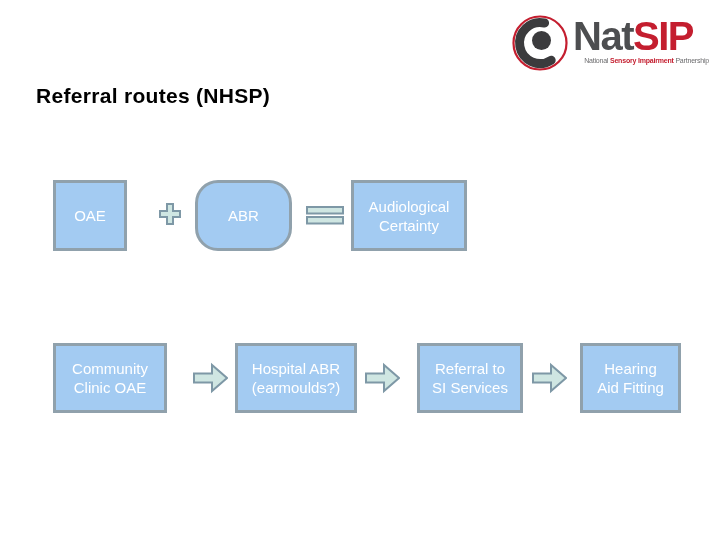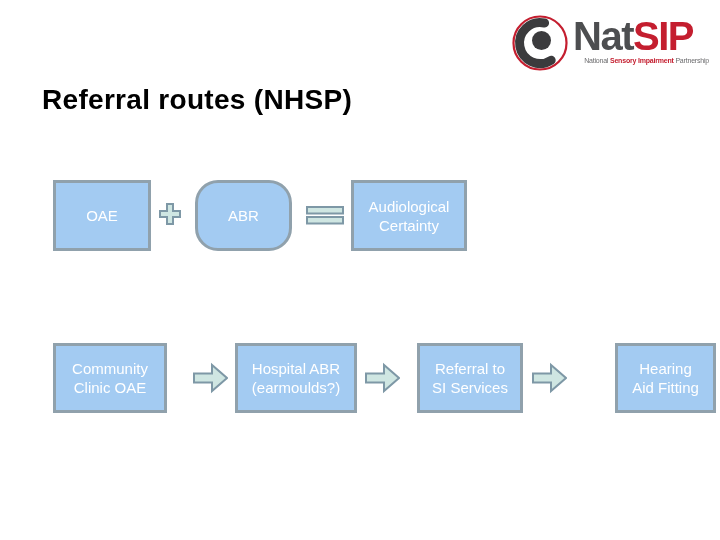--- a/index.html
+++ b/index.html
@@ -15,9 +15,9 @@
   
   .page-title {
     position: absolute;
-    left: 42px;
+    left: 36px;
     top: 84px;
-    font-size: 28px;
+    font-size: 21px;
     font-weight: bold;
     color: var(--title_color);
     letter-spacing: 0.3px;

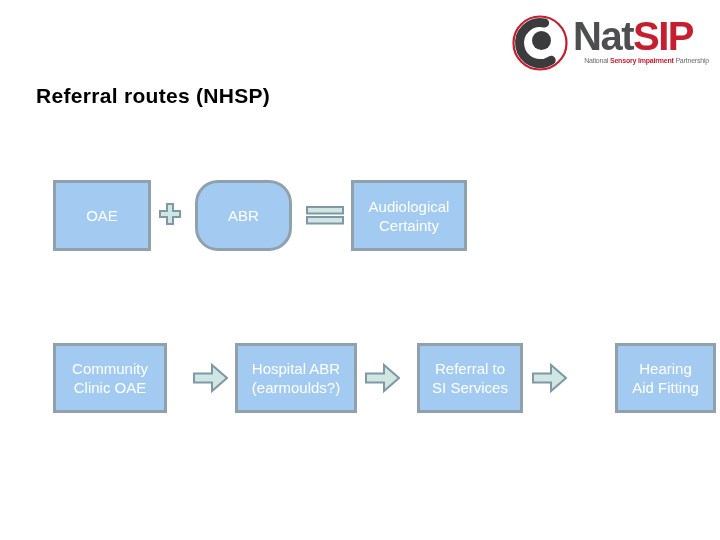--- a/index.html
+++ b/index.html
@@ -68,7 +68,7 @@
     text-align: center;
     white-space: pre-line;
   }
-  #box-oae        { left: 53px;  top: 180px; width: 98px;  height: 71px; }
+  #box-oae        { left: 53px;  top: 180px; width: 74px;  height: 71px; }
   #box-abr        { left: 195px; top: 180px; width: 97px;  height: 71px; border-radius: 23px; }
   #box-aud        { left: 351px; top: 180px; width: 116px; height: 71px; }
   #box-community  { left: 53px;  top: 343px; width: 114px; height: 70px; }

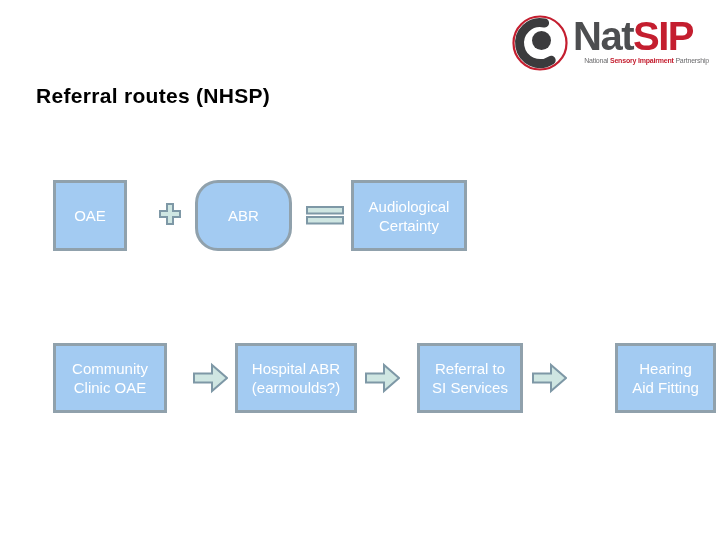--- a/index.html
+++ b/index.html
@@ -74,7 +74,7 @@
   #box-community  { left: 53px;  top: 343px; width: 114px; height: 70px; }
   #box-hospital   { left: 235px; top: 343px; width: 122px; height: 70px; }
   #box-referral   { left: 417px; top: 343px; width: 106px; height: 70px; }
-  #box-hearing    { left: 580px; top: 343px; width: 101px; height: 70px; margin-left: 35px; }
+  #box-hearing    { left: 580px; top: 343px; width: 101px; height: 70px; }
 
   
   .op { position: absolute; display: block; }

